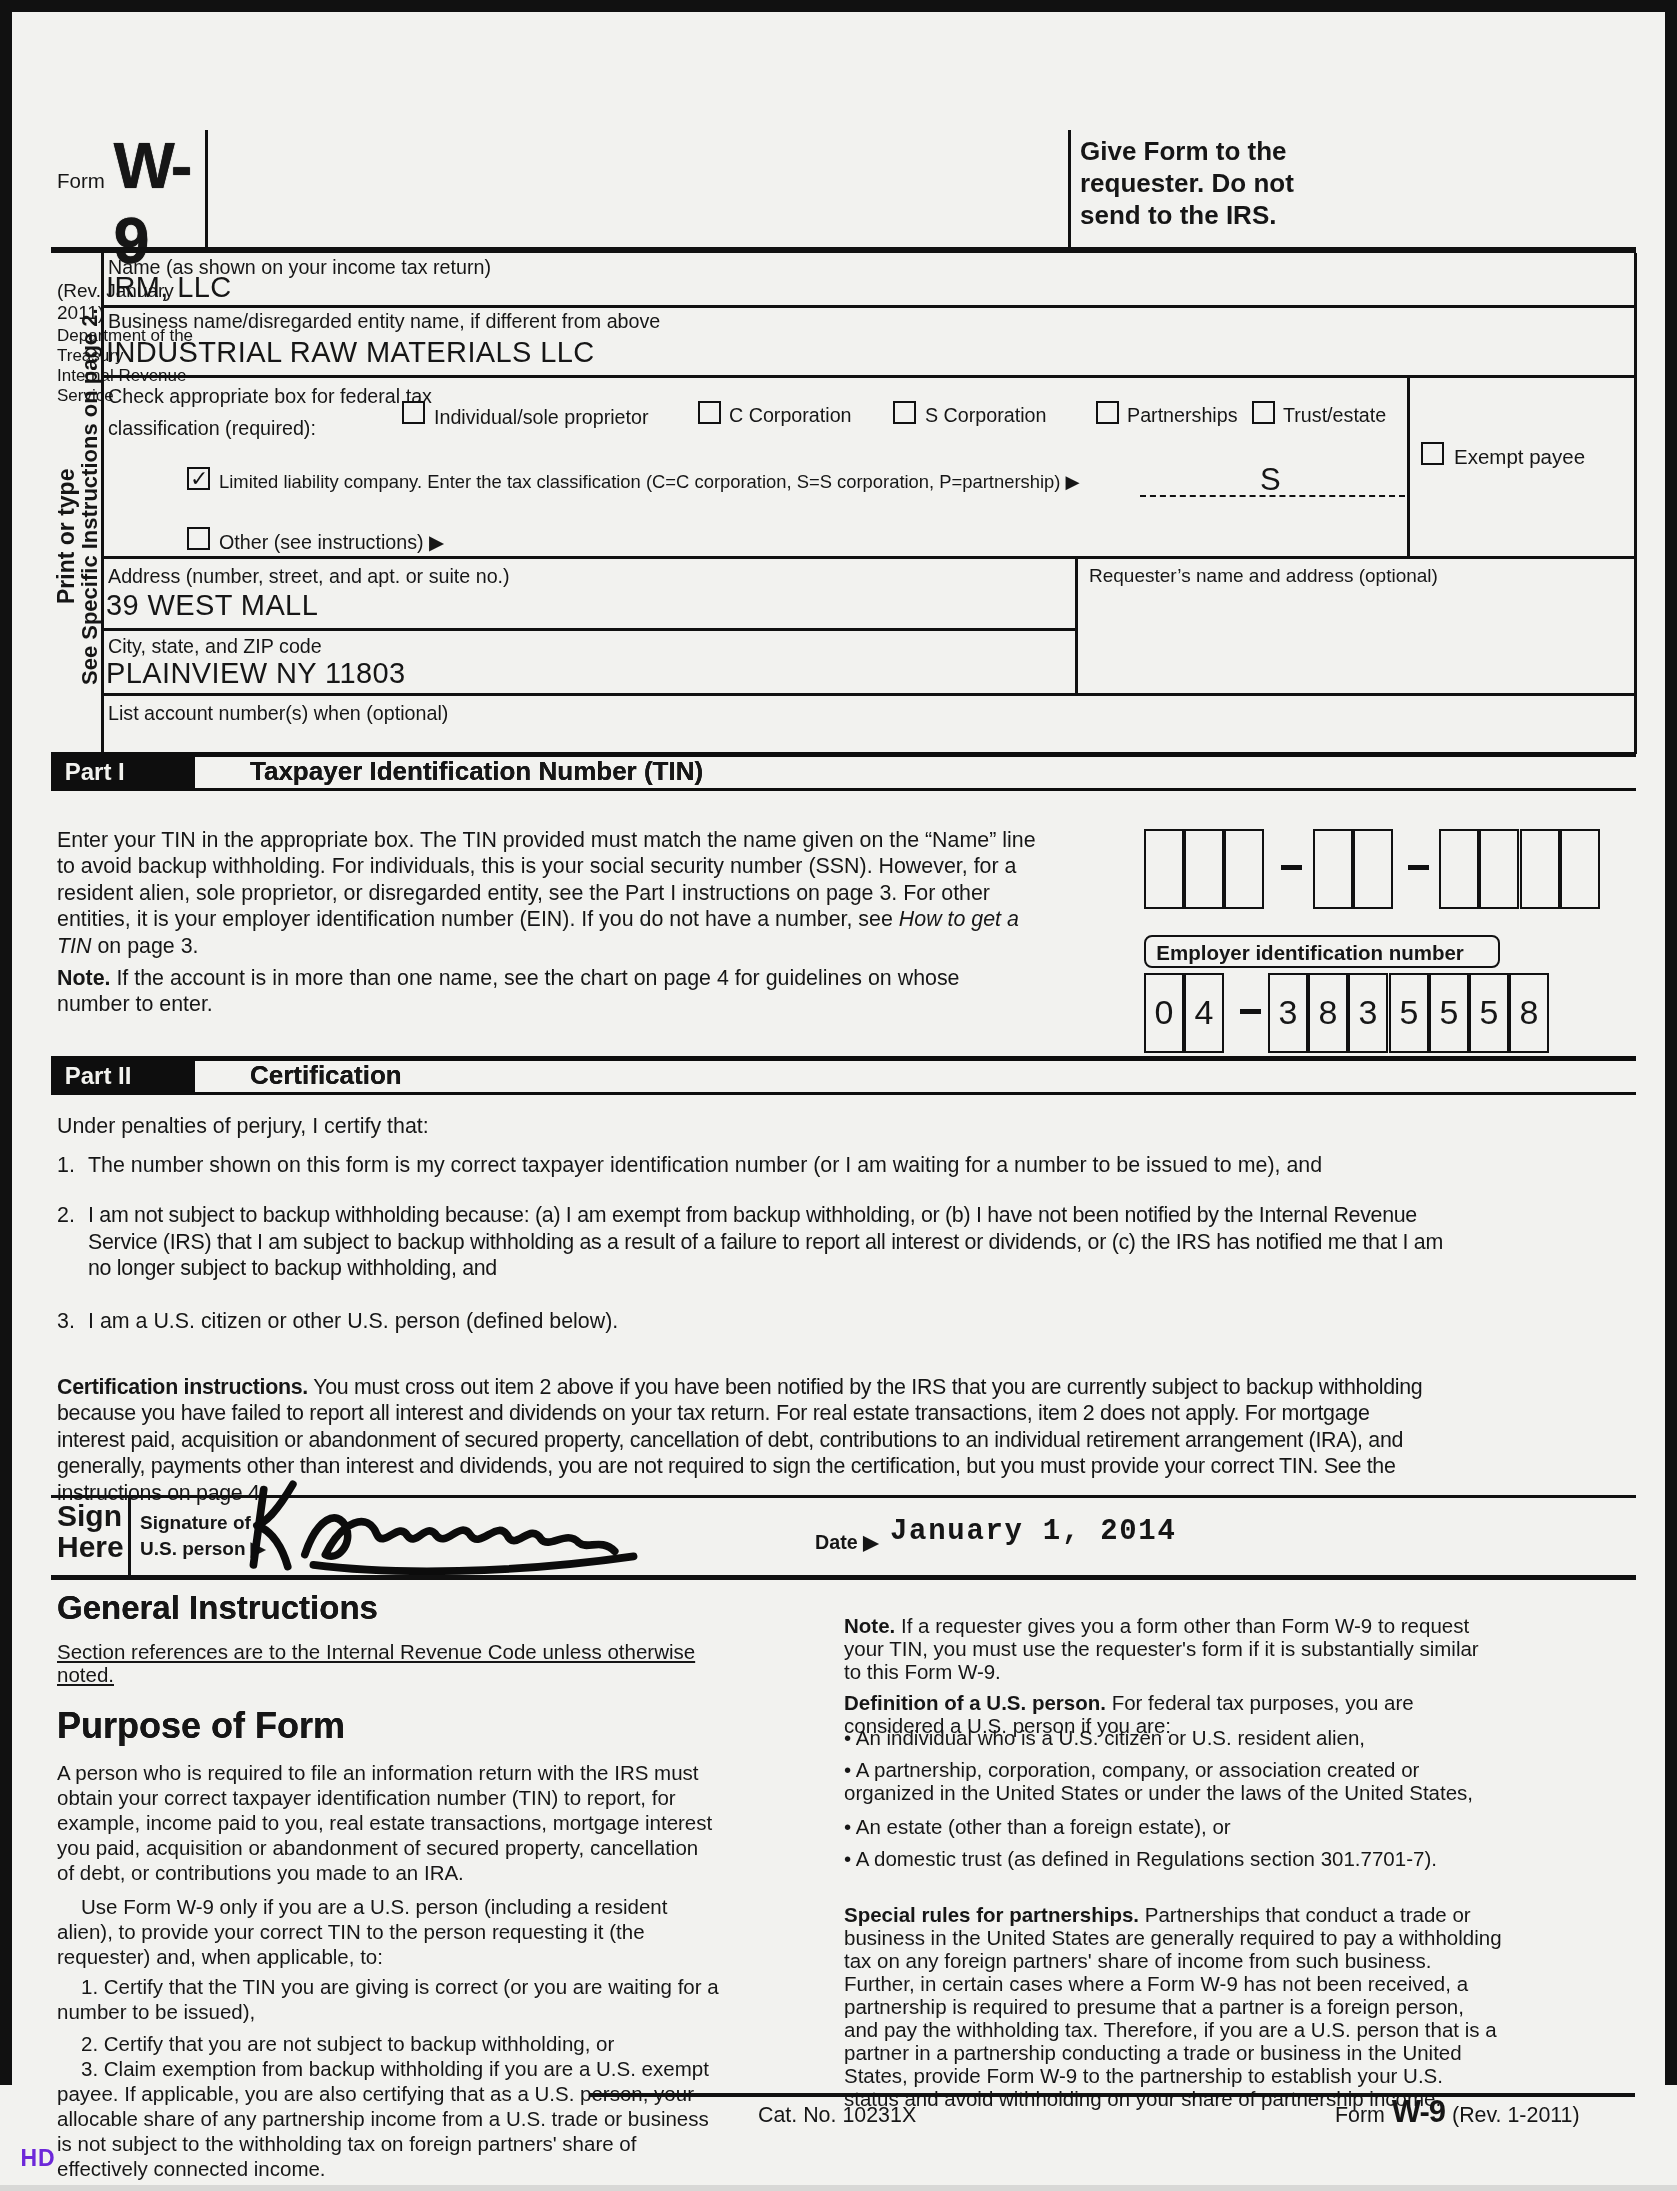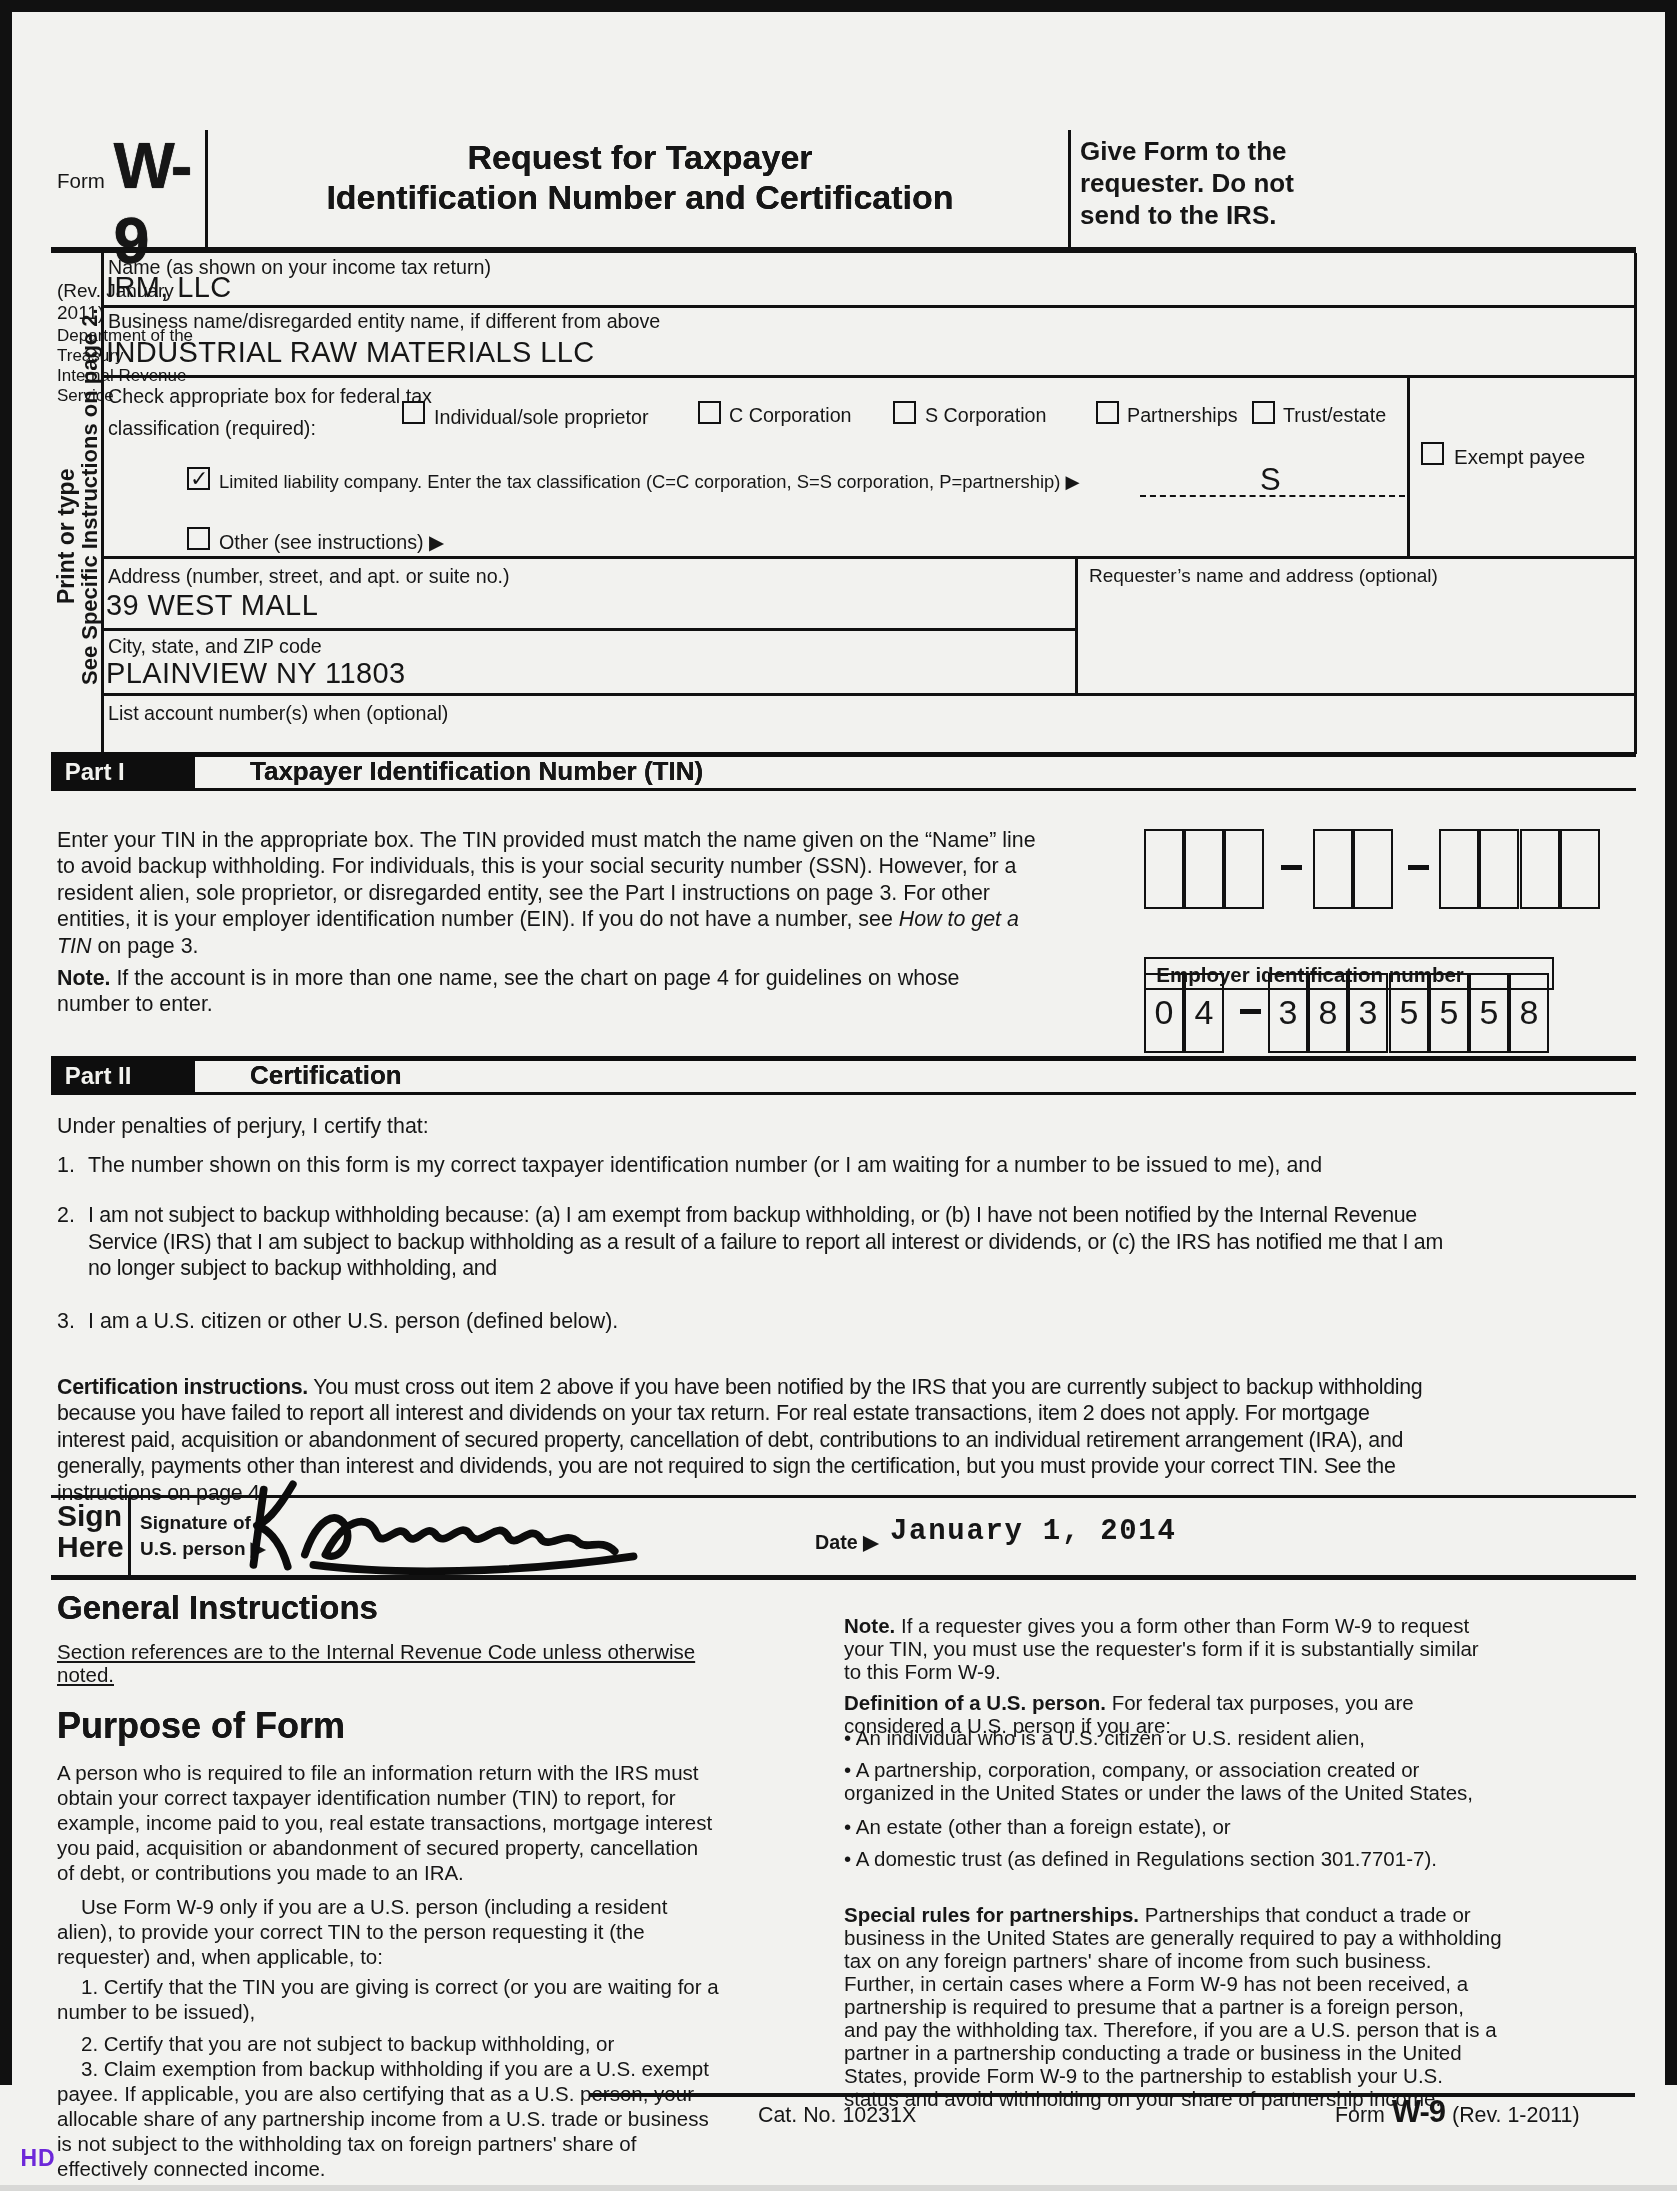--- a/index.html
+++ b/index.html
@@ -54,8 +54,6 @@
     <div style="font-size:17px;">Internal Revenue Service</div>
   </div>
   <div class="rule" style="left:205px;top:130px;width:2.6px;height:118px;"></div>
-  <div class="abs pre b" style="left:214px;top:137px;width:852px;text-align:center;font-size:34px;line-height:40px;text-shadow:0 0 0.6px #000;">Request for Taxpayer
-Identification Number and Certification</div>
   <div class="rule" style="left:1068px;top:130px;width:2.6px;height:118px;"></div>
   <div class="abs pre b" style="left:1080px;top:135px;width:240px;font-size:26px;line-height:32px;">Give Form to the
 requester. Do not

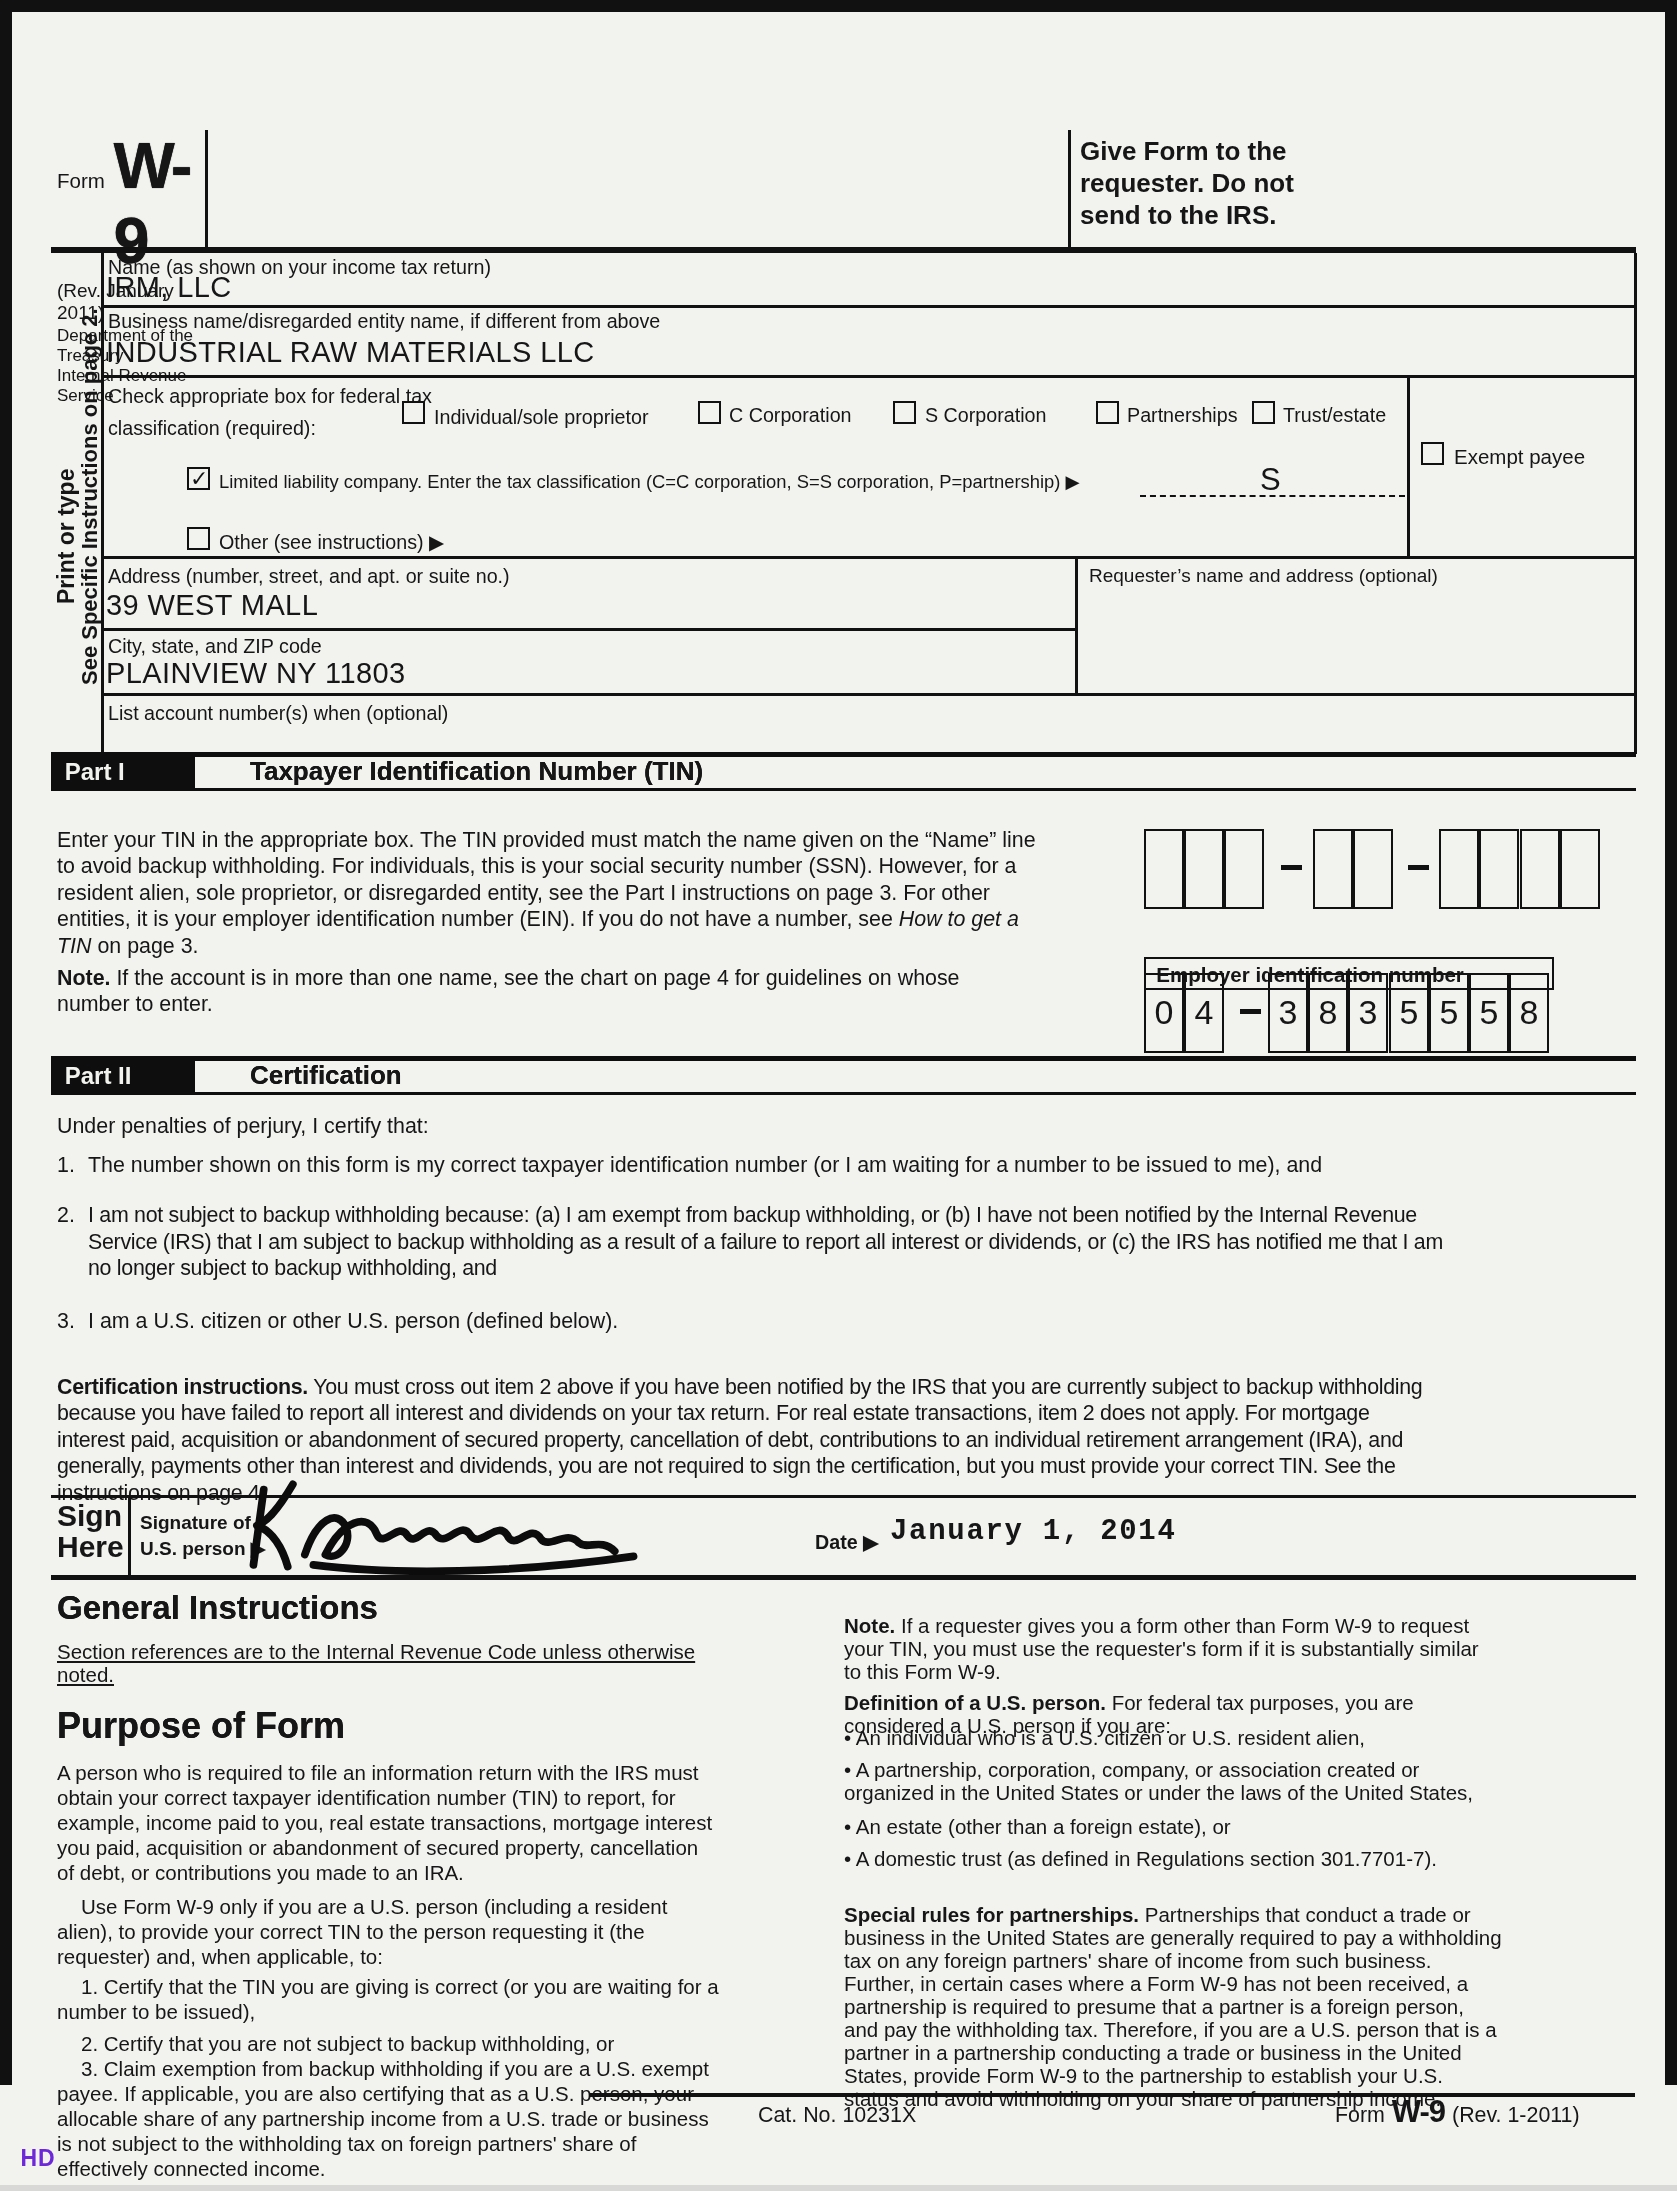--- a/index.html
+++ b/index.html
@@ -141,7 +141,7 @@
   <div class="digitbox" style="left:1520px;top:829px;"></div>
   <div class="digitbox" style="left:1560px;top:829px;"></div>
 
-  <div class="labelbox" style="left:1144px;top:957px;width:410px;height:33px;">
+  <div class="labelbox" style="left:1144px;top:935px;width:356px;height:33px;border-radius:8px;">
     <span>Employer identification number</span>
   </div>
   <div class="digitbox" style="left:1144px;top:973px;">0</div>

